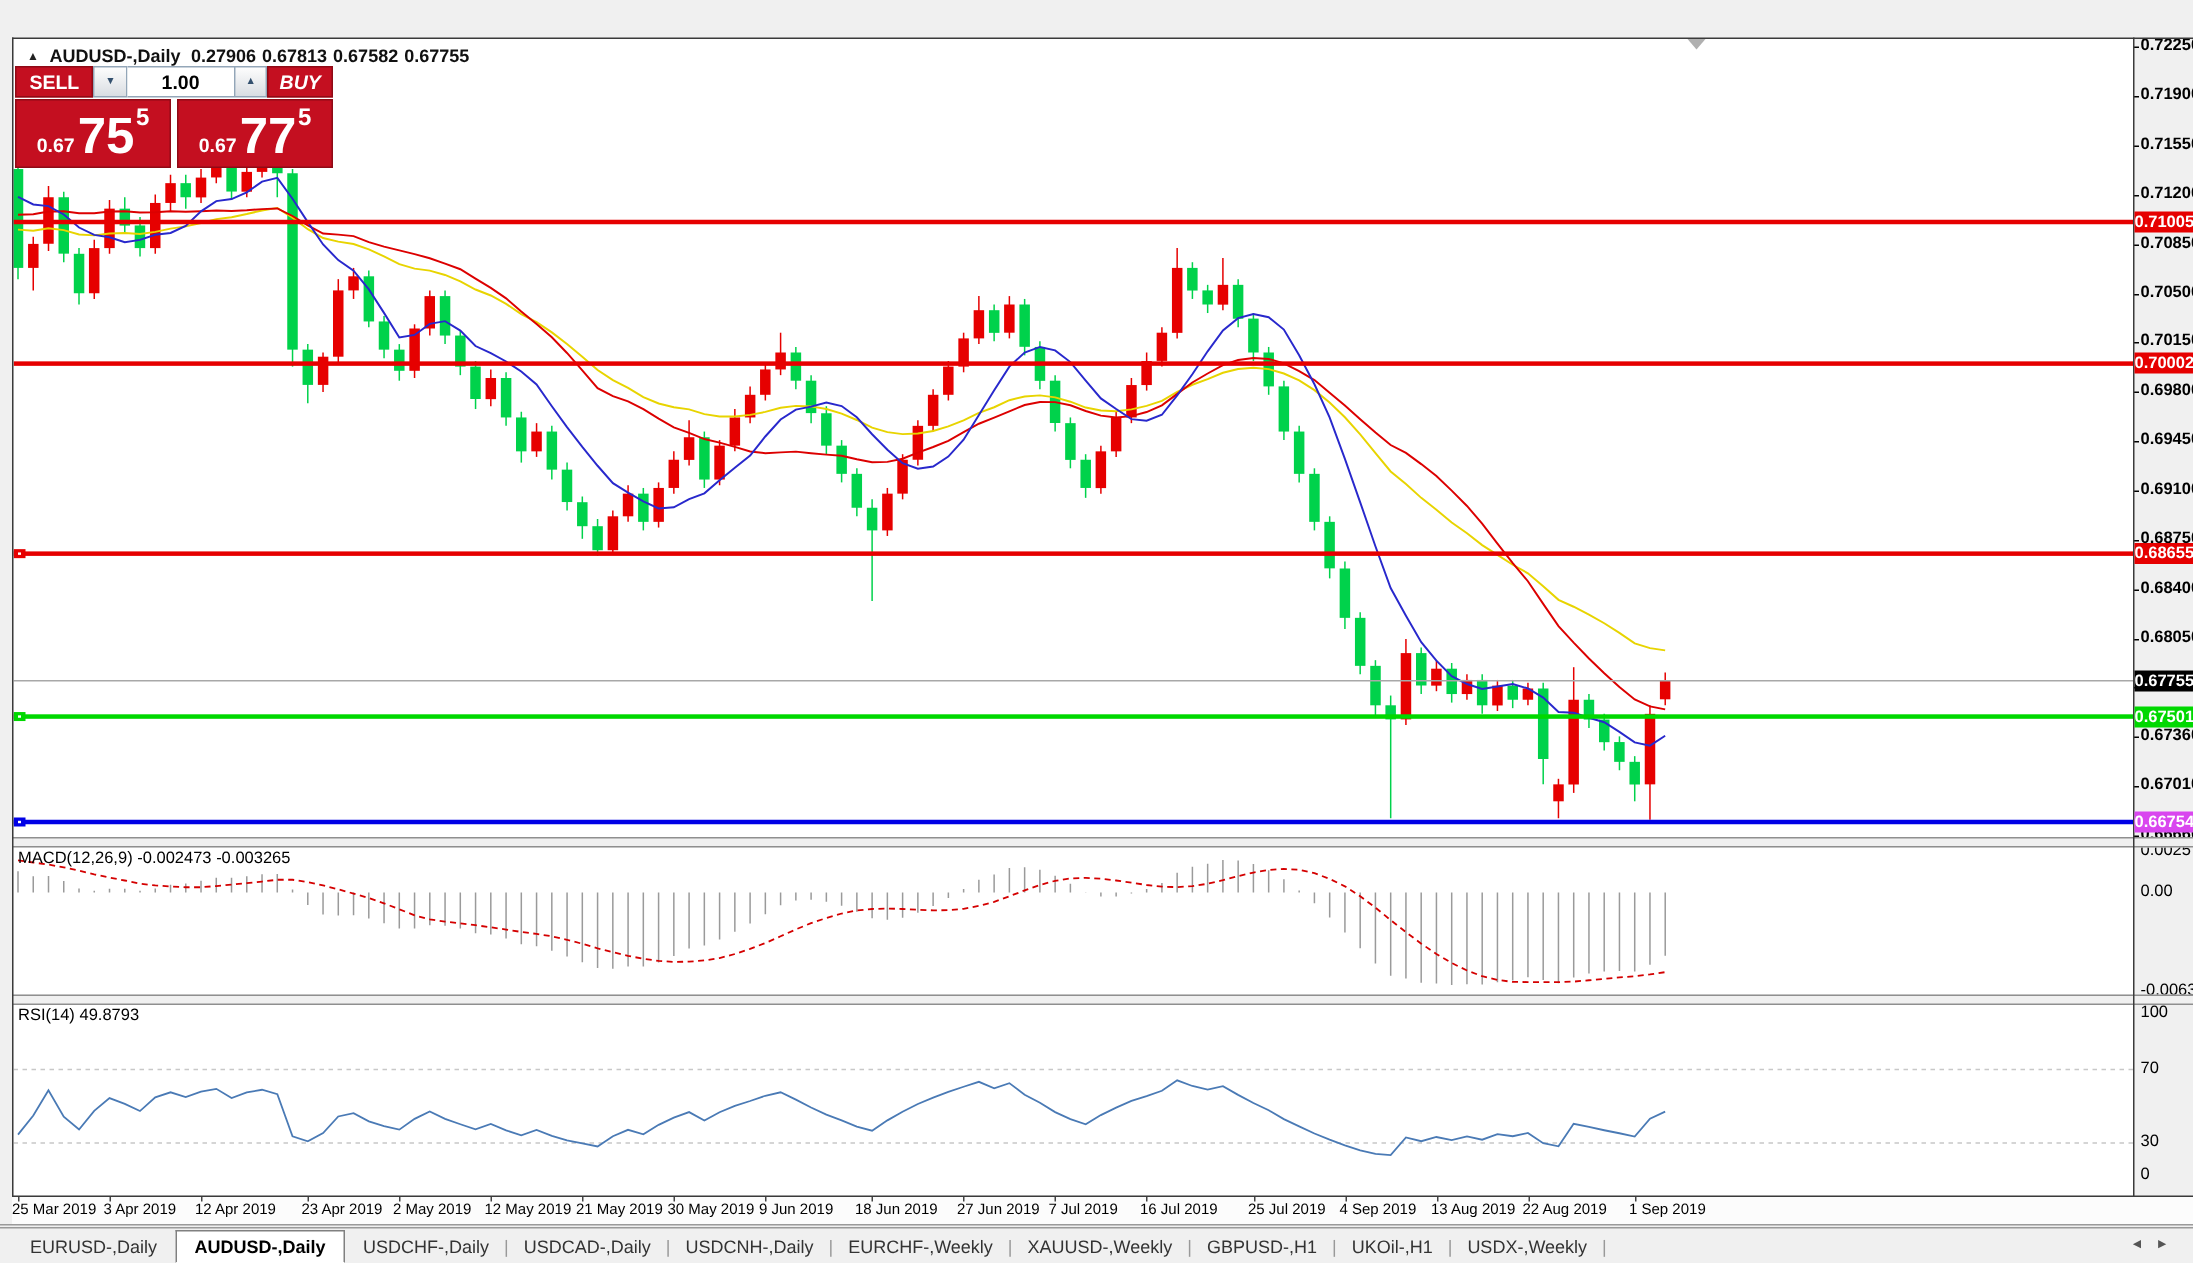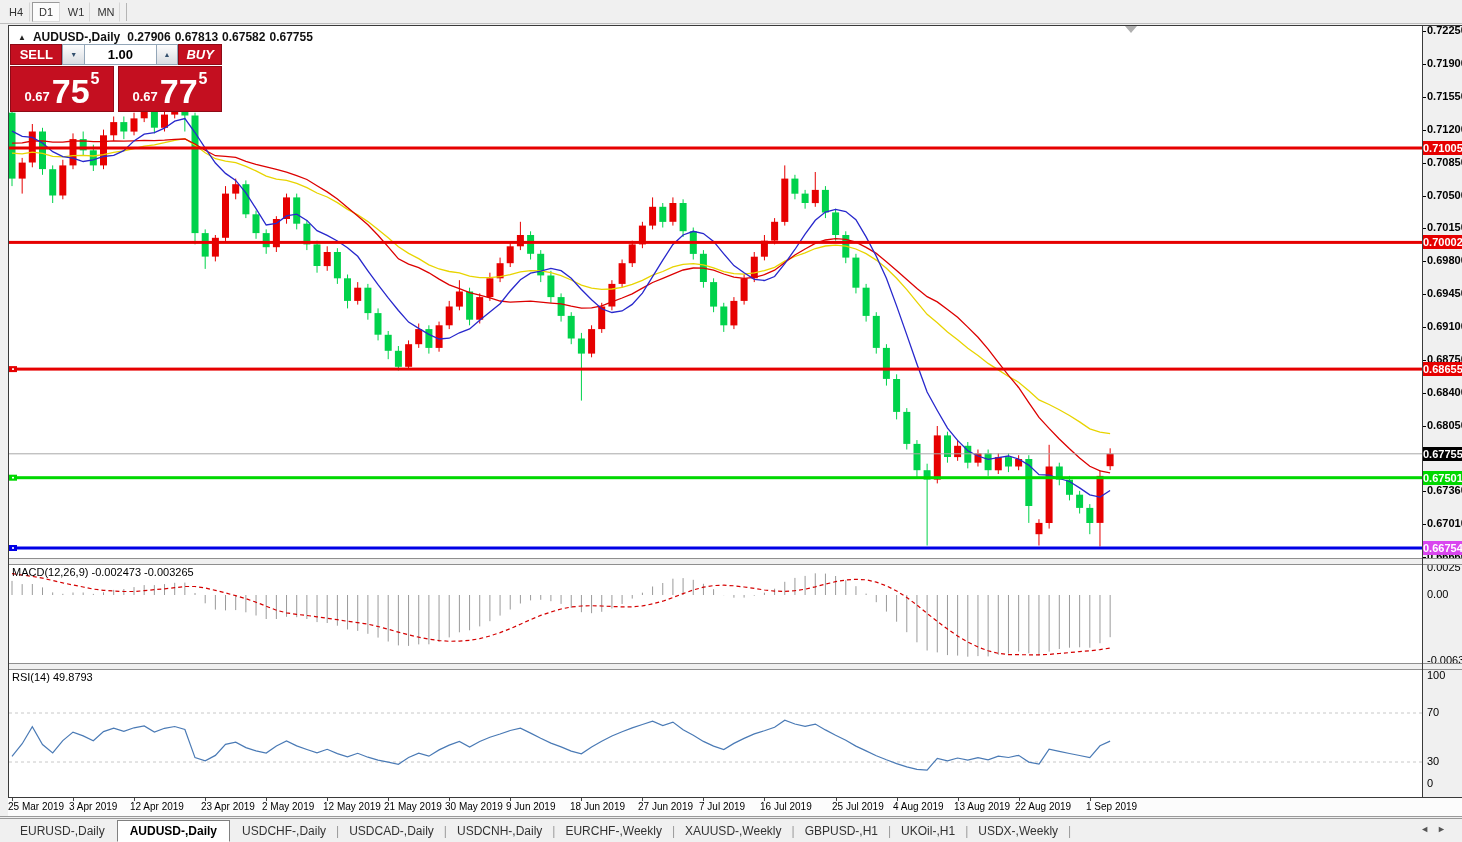--- a/index.html
+++ b/index.html
@@ -65,13 +65,6 @@
 
 <div class="screen">
 
-  <div class="toolbar" id="toolbar">
-      <div class="tfbtn">H4</div>
-      <div class="tfbtn on">D1</div>
-      <div class="tfbtn">W1</div>
-      <div class="tfbtn">MN</div>
-      <div class="tb-sep"></div>
-    </div>
 
   <svg id="svg-main" class="paneSvg" style="left:9px;top:26px;" width="1413" height="532">
       <line x1="3" y1="79.2" x2="3" y2="160.1" stroke="#00d24b" stroke-width="1"></line>

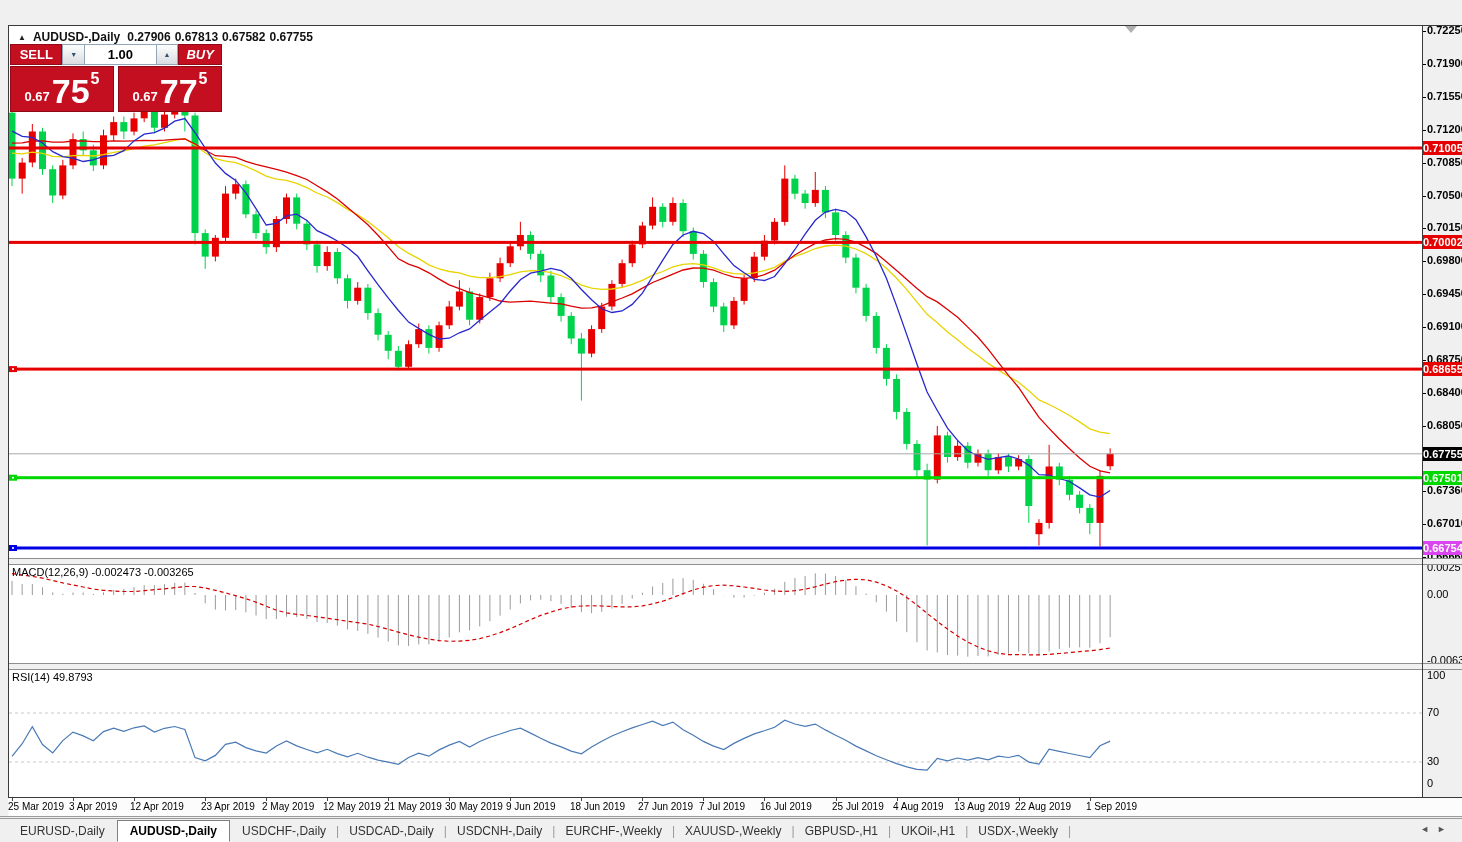--- a/index.html
+++ b/index.html
@@ -551,7 +551,7 @@
       <div class="datetick" style="left:836px"></div>
       <div class="datelab" style="left:832px">25 Jul 2019</div>
       <div class="datetick" style="left:897px"></div>
-      <div class="datelab" style="left:893px">4 Aug 2019</div>
+      <div class="datelab" style="left:893px">4 Sep 2019</div>
       <div class="datetick" style="left:958px"></div>
       <div class="datelab" style="left:954px">13 Aug 2019</div>
       <div class="datetick" style="left:1019px"></div>

